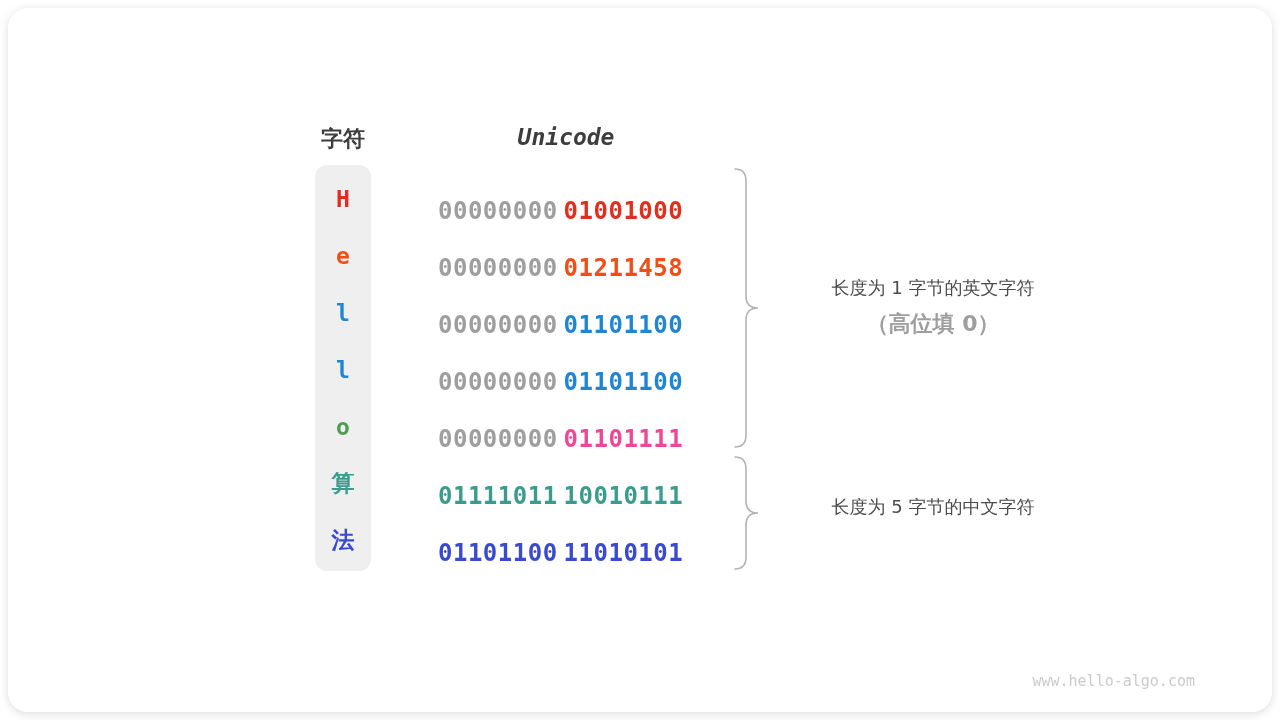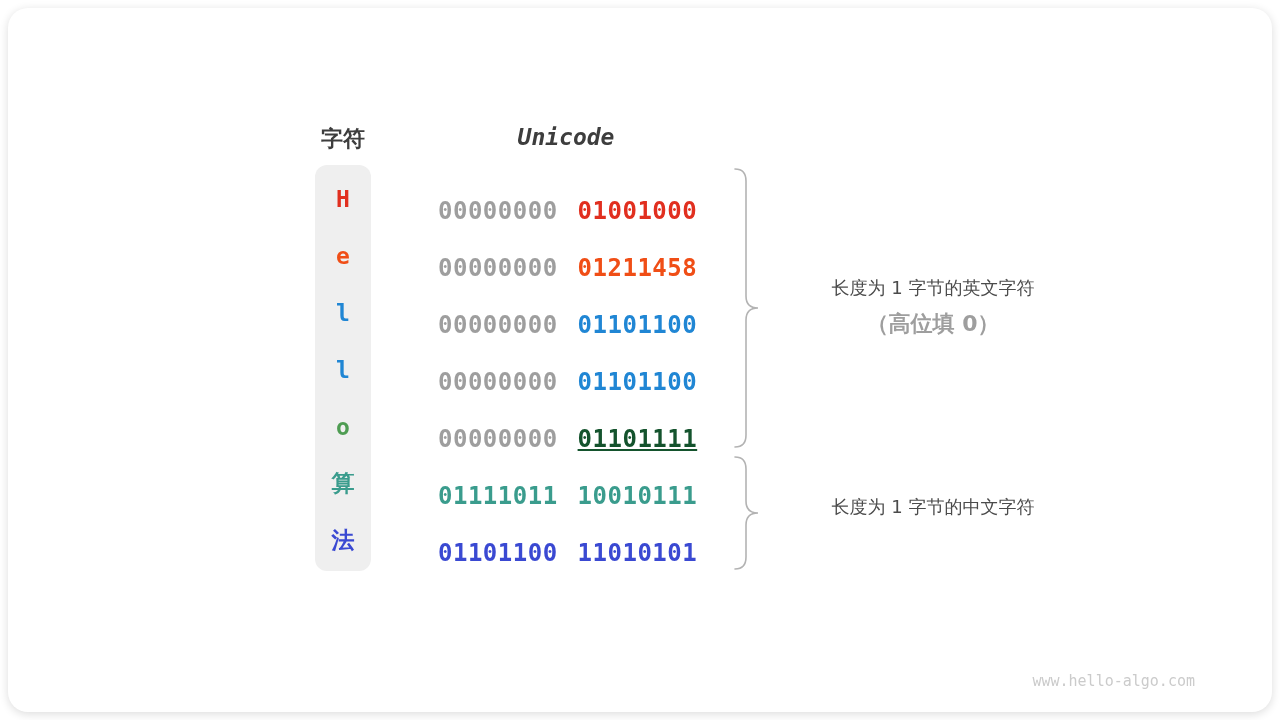--- a/index.html
+++ b/index.html
@@ -58,7 +58,7 @@
   .bin-cell {
     margin-left: 67px;
     display: flex;
-    gap: 20px;
+    gap: 6px;
     font-family: "DejaVu Sans Mono", "Liberation Mono", monospace;
     font-size: 24px;
     font-weight: bold;

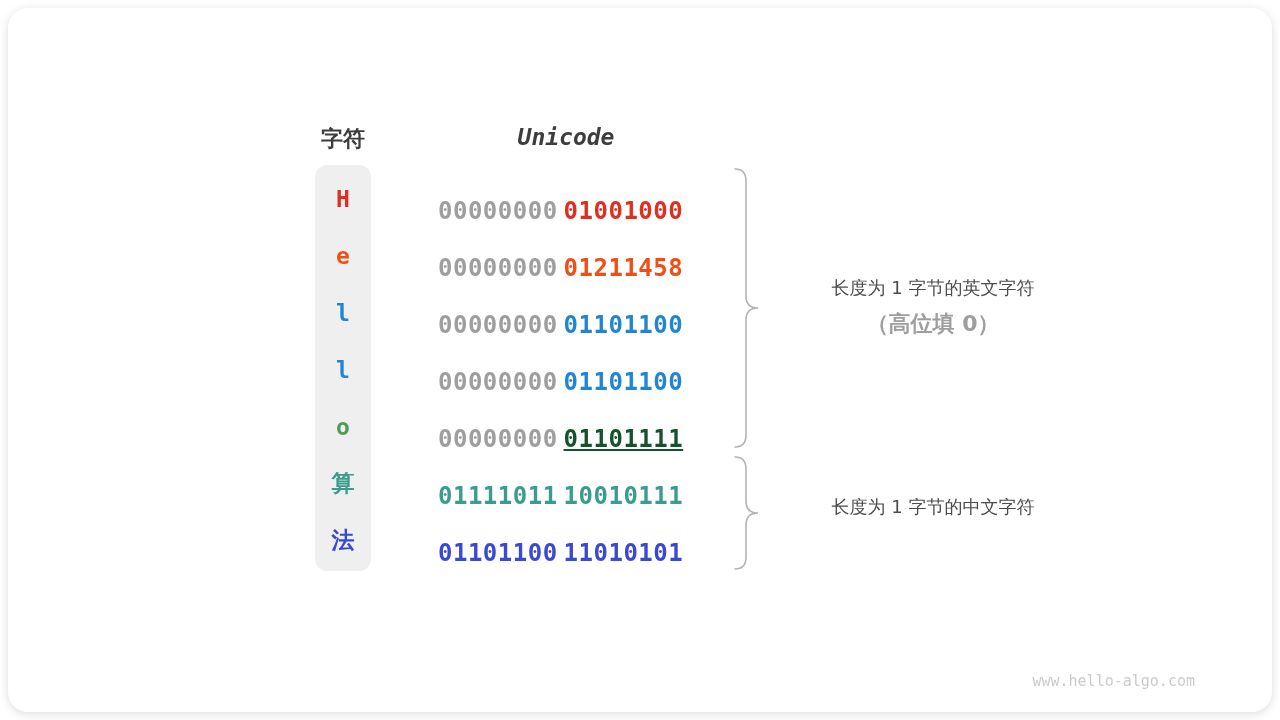--- a/index.html
+++ b/index.html
@@ -129,7 +129,7 @@
       <div class="char-cell" style="color: rgb(78, 156, 82);">o</div>
       <div class="bin-cell">
         <span style="color: rgb(158, 158, 158);">00000000</span>
-        <span style="color: #14532d; text-decoration: underline;">01101111</span>
+        <span style="color: #ec4899;">01101111</span>
       </div>
     </div>
 

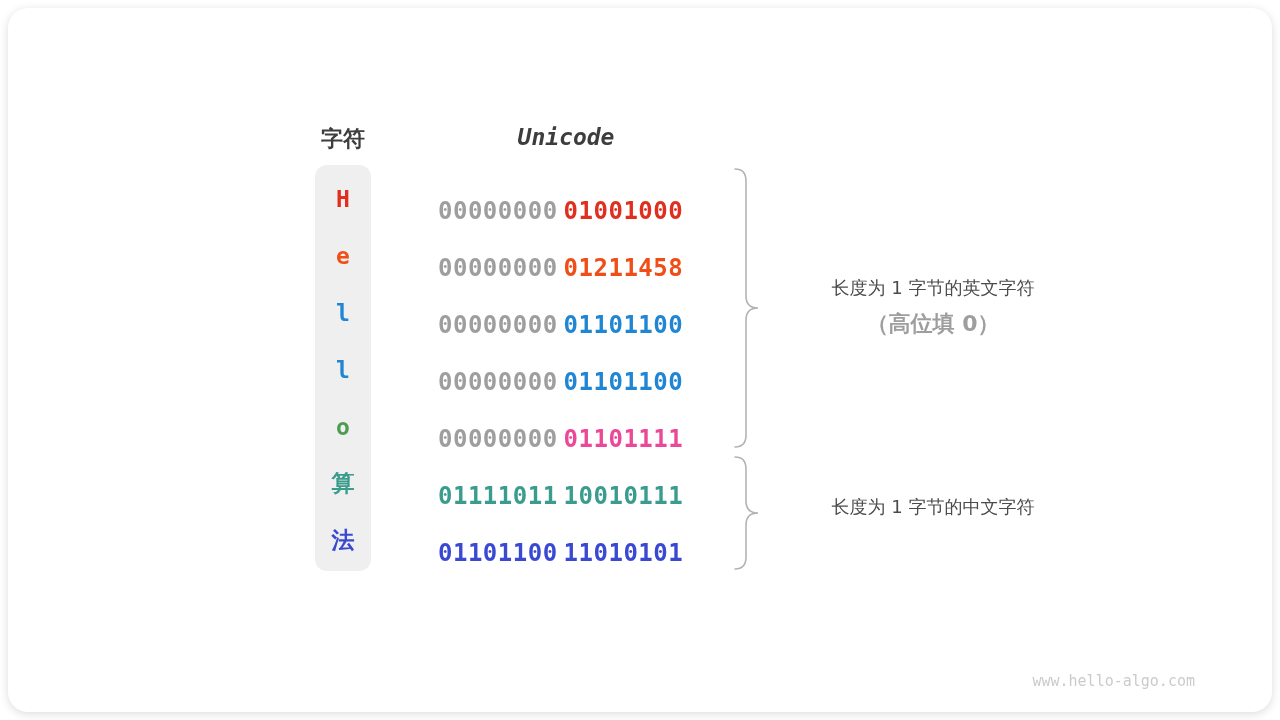--- a/index.html
+++ b/index.html
@@ -164,7 +164,7 @@
   </div>
 
   <div class="anno" style="left:925px; top:487px; transform:translateX(-50%);">
-    <div class="anno-line1">长度为 1 字节的中文字符</div>
+    <div class="anno-line1">长度为 5 字节的中文字符</div>
   </div>
 
   <div class="watermark">www.hello-algo.com</div>

